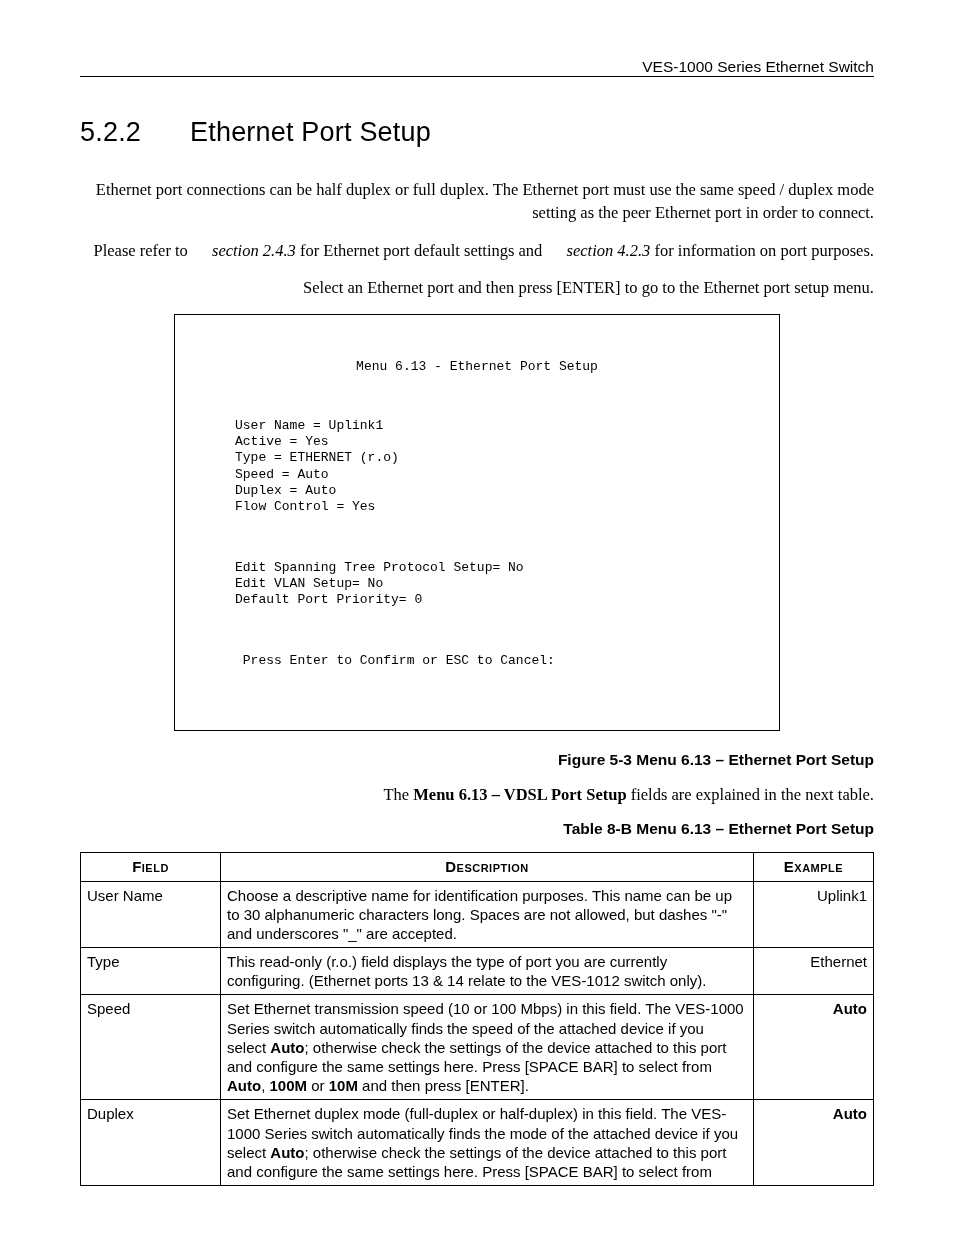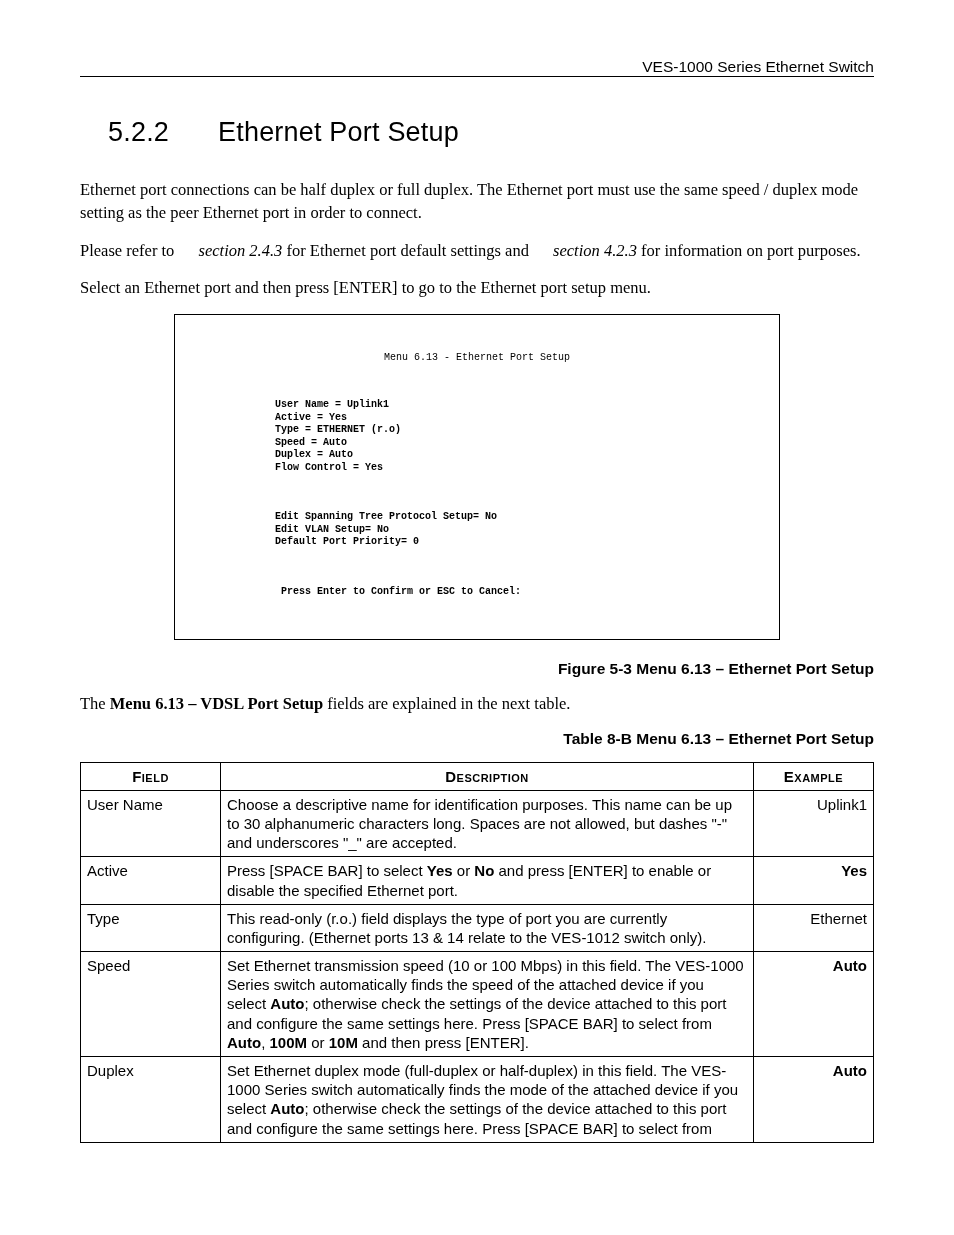--- a/index.html
+++ b/index.html
@@ -31,7 +31,6 @@
   h2.section-heading .num {
     display: inline-block;
     width: 110px;
-    margin-left: 28px;
   }
   p.body {
     font-size: 16.5px;

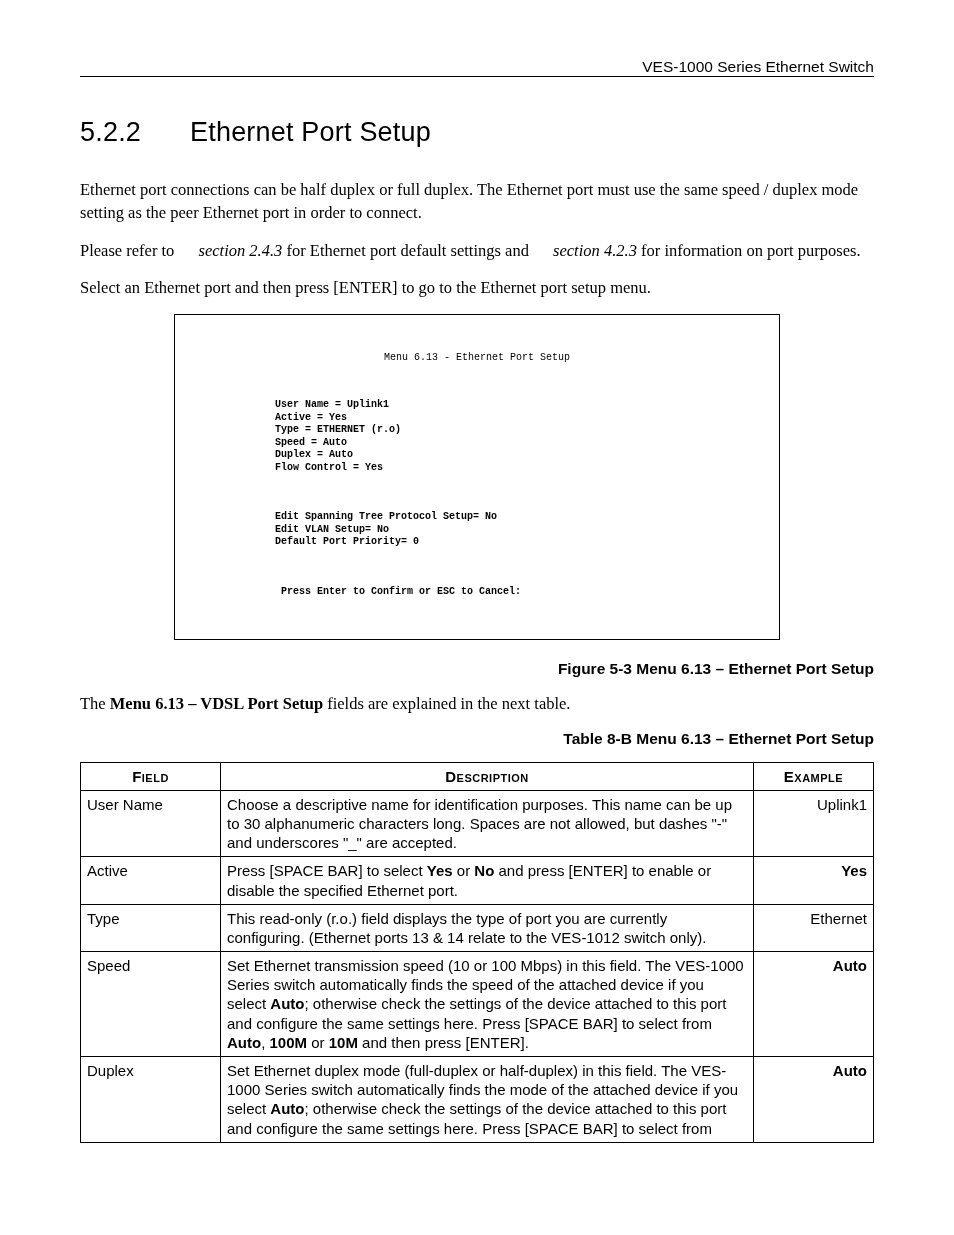--- a/index.html
+++ b/index.html
@@ -36,6 +36,7 @@
     font-size: 16.5px;
     line-height: 1.42;
     margin: 0 0 14px 0;
+    text-align: right;
   }
   .italic { font-style: italic; margin-left: 20px; }
   .bold { font-weight: bold; }

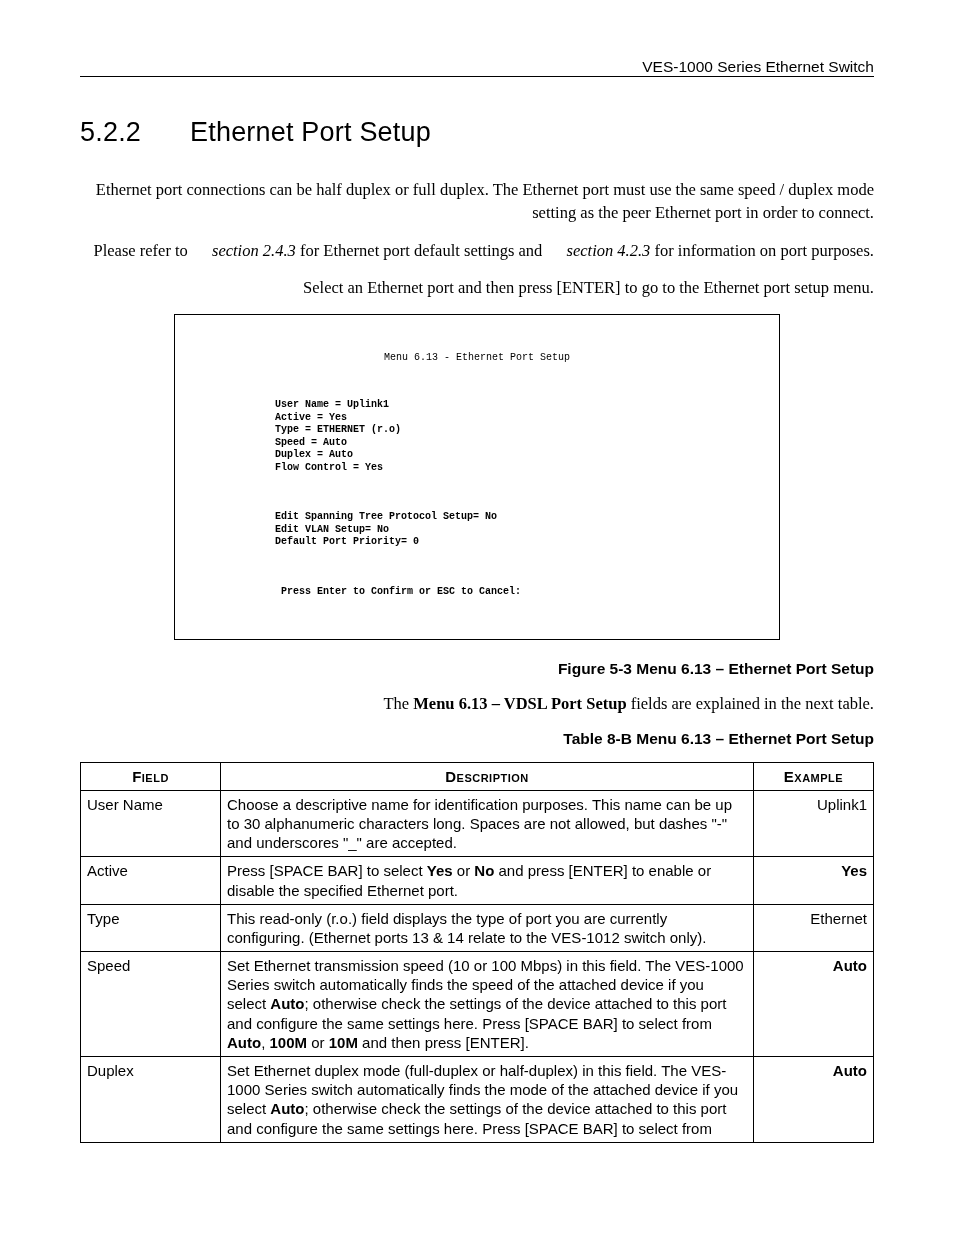--- a/index.html
+++ b/index.html
@@ -43,9 +43,9 @@
   .terminal-box {
     border: 1px solid #000;
     margin: 8px 94px 20px 94px;
-    padding: 12px 20px 16px 20px;
+    padding: 12px 20px 28px 20px;
     font-family: "Courier New", Courier, monospace;
-    font-size: 10px;
+    font-size: 13px;
     line-height: 1.25;
     white-space: pre;
   }

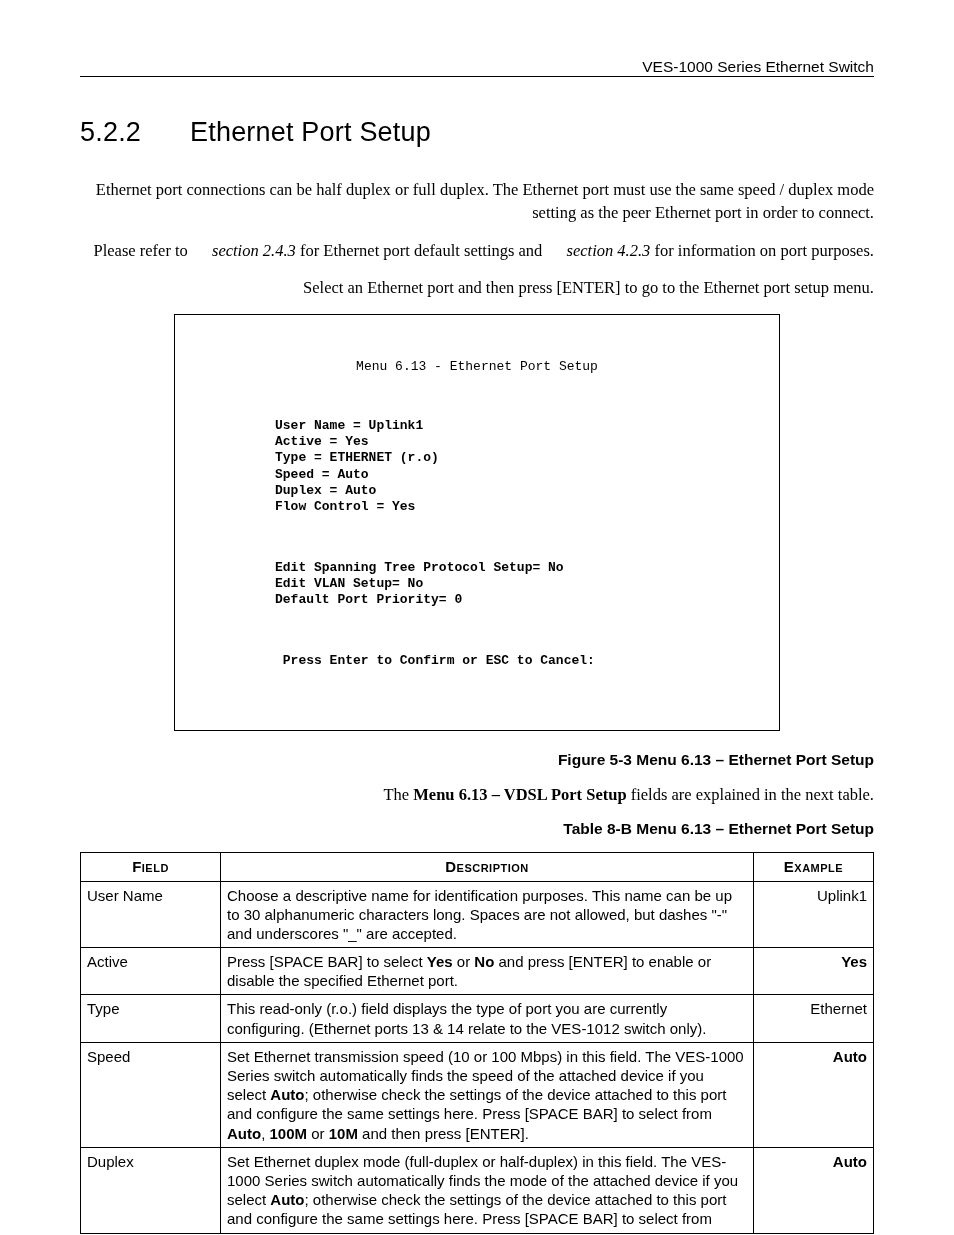--- a/index.html
+++ b/index.html
@@ -54,8 +54,7 @@
     margin-bottom: 10px;
   }
   .terminal-block {
-    margin-left: 80px;
-    font-weight: bold;
+    margin-left: 40px;
   }
   .fig-caption, .tbl-caption {
     text-align: right;

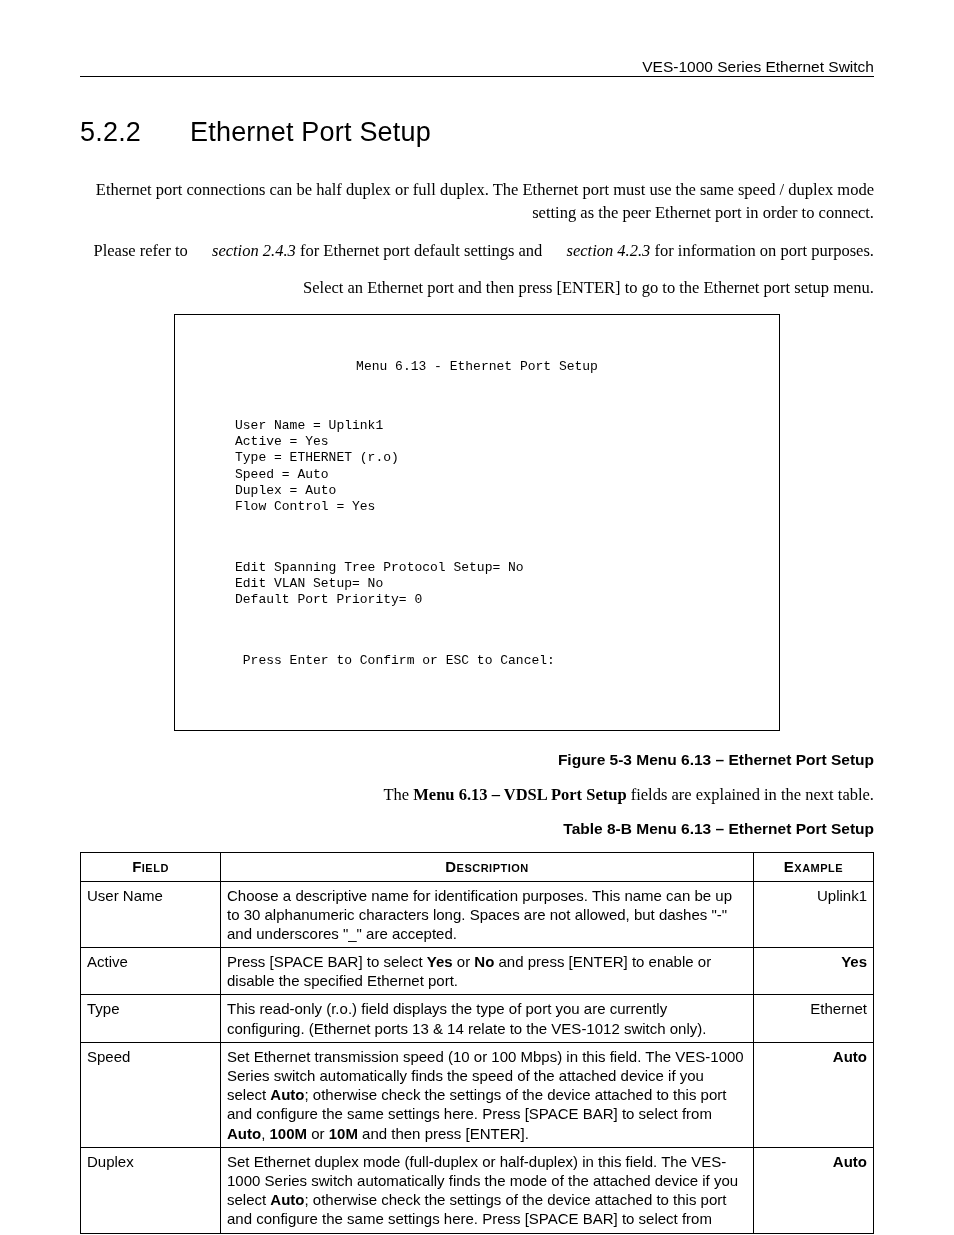--- a/index.html
+++ b/index.html
@@ -152,11 +152,6 @@
           <td class="ex">Uplink1</td>
         </tr>
         <tr>
-          <td>Active</td>
-          <td><span>Press [SPACE BAR] to select </span><span style="font-weight: bold;">Yes</span><span> or </span><span style="font-weight: bold;">No</span><span> and press [ENTER] to enable or disable the specified Ethernet port.</span></td>
-          <td class="ex" style="font-weight: bold;">Yes</td>
-        </tr>
-        <tr>
           <td>Type</td>
           <td><span>This read-only (r.o.) field displays the type of port you are currently configuring.  (Ethernet ports 13 &amp; 14 relate to the VES-1012 switch only).</span></td>
           <td class="ex">Ethernet</td>

